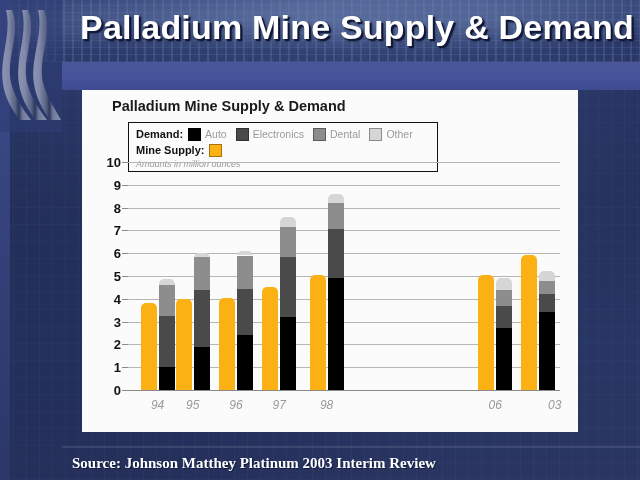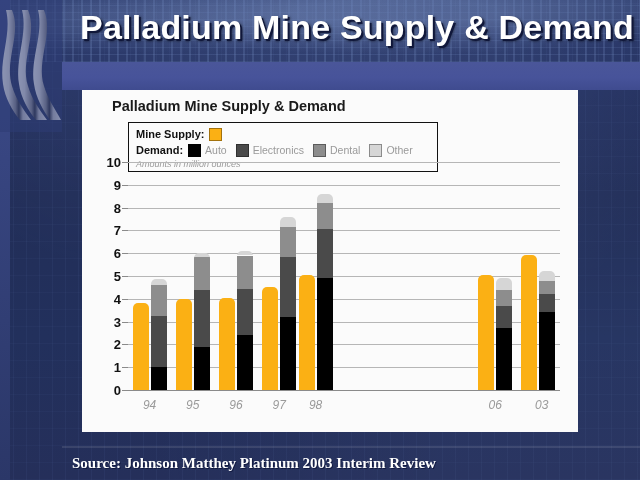--- a/index.html
+++ b/index.html
@@ -163,10 +163,6 @@
 
     <div id="legend">
       <div class="row">
-        <span class="lbl">Mine Supply:</span>
-        <span class="sw" style="background:#fbb014"></span>
-      </div>
-      <div class="row">
         <span class="lbl">Demand:</span>
         <span class="sw" style="background:#000000"></span>
         <span class="sname">Auto</span>
@@ -176,6 +172,10 @@
         <span class="sname">Dental</span>
         <span class="sw" style="background:#d6d6d6"></span>
         <span class="sname">Other</span>
+      </div>
+      <div class="row">
+        <span class="lbl">Mine Supply:</span>
+        <span class="sw" style="background:#fbb014"></span>
       </div>
       <div class="note">Amounts in million ounces</div>
     </div>

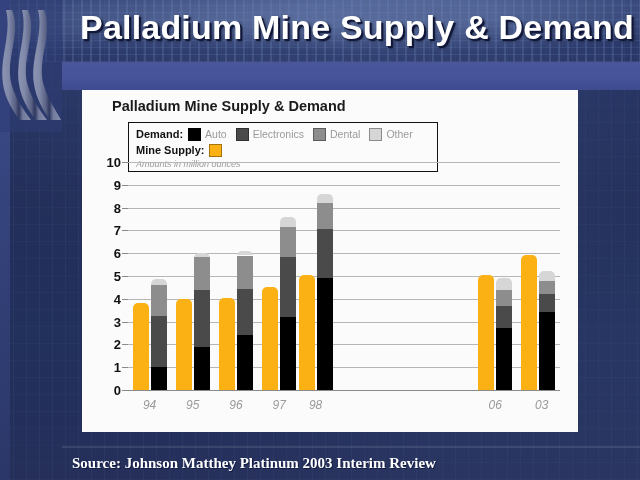--- a/index.html
+++ b/index.html
@@ -214,7 +214,7 @@
         <div class="gridline" style="top: 0px;"></div>
         <div class="ytickmark" style="top: 0px;"></div>
         <div class="ytick" style="top: 0px;">10</div>
-        <div class="grp" style="left: 0px; width: 43.2px;">
+        <div class="grp" style="left: 8px; width: 43.2px;">
           <div class="bar supply" style="left: 4.6px; width: 16px; height: 86.64px;"></div>
           <div class="stack" style="left: 22.6px; width: 16px; height: 110.58px;">
             <div class="seg auto" style="bottom: 0px; height: 22.8px;"></div>

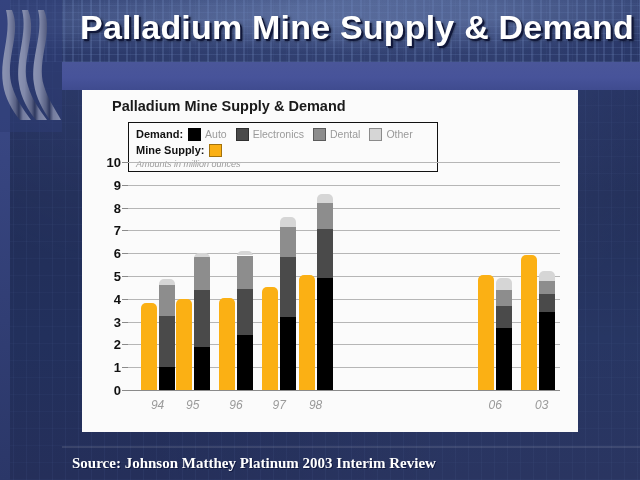--- a/index.html
+++ b/index.html
@@ -254,7 +254,7 @@
           </div>
           <div class="xtick" style="left: 21.6px;">97</div>
         </div>
-        <div class="grp" style="left: 166px; width: 43.2px;">
+        <div class="grp" style="left: 177px; width: 43.2px;">
           <div class="bar supply" style="left: 4.6px; width: 16px; height: 115.14px;"></div>
           <div class="stack" style="left: 22.6px; width: 16px; height: 196.08px;">
             <div class="seg auto" style="bottom: 0px; height: 111.72px;"></div>

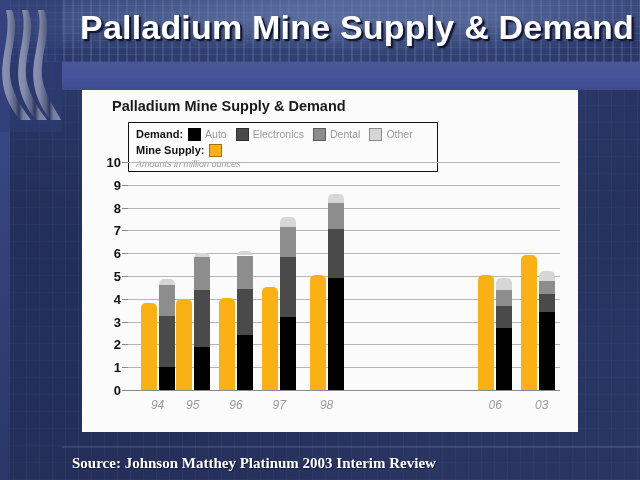--- a/index.html
+++ b/index.html
@@ -282,7 +282,7 @@
             <div class="seg dental" style="bottom: 95.76px; height: 13.68px;"></div>
             <div class="seg other" style="bottom: 109.44px; height: 9.12px;"></div>
           </div>
-          <div class="xtick" style="left: 25px;">03</div>
+          <div class="xtick" style="left: 38px;">03</div>
         </div>
       </div>
   </div>

